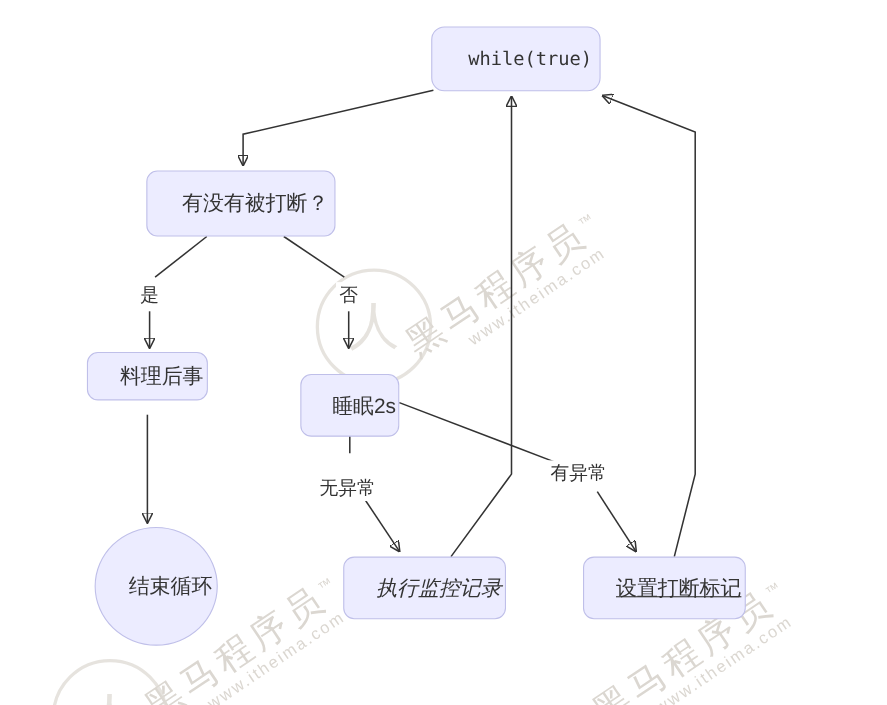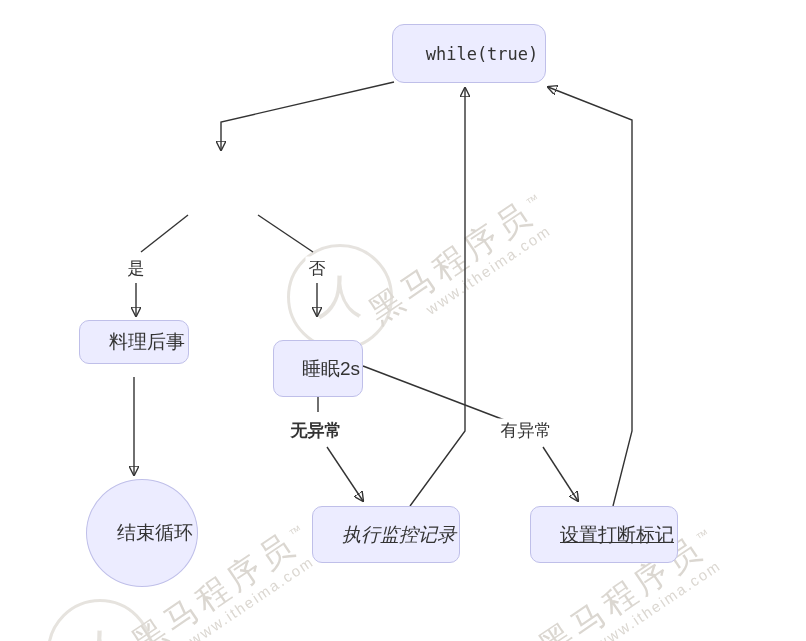--- a/index.html
+++ b/index.html
@@ -84,6 +84,7 @@
 
   <div class="node mono" style="left:392px;top:24px;width:154px;height:59px;">while(true)</div>
 
+  <div class="node" style="left:133px;top:155px;width:172px;height:60px;">有没有被打断？</div>
 
   <div class="node" style="left:79px;top:320px;width:110px;height:44px;">料理后事</div>
 

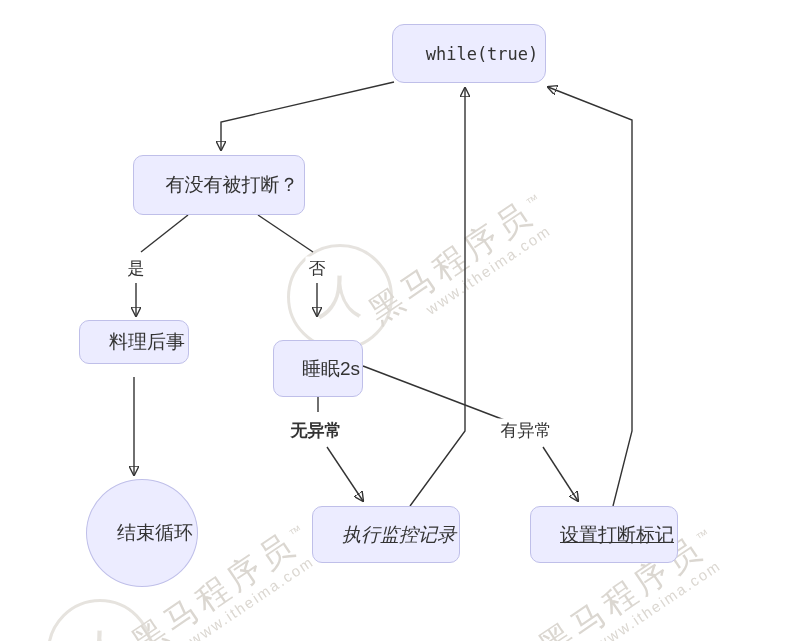--- a/index.html
+++ b/index.html
@@ -98,7 +98,7 @@
 
   <div class="elabel" style="left:136px;top:268px;">是</div>
   <div class="elabel" style="left:317px;top:268px;">否</div>
-  <div class="elabel" style="left:316px;top:430px;font-weight:bold;">无异常</div>
+  <div class="elabel" style="left:316px;top:444px;">无异常</div>
   <div class="elabel" style="left:526px;top:430px;text-align:center;">有异常</div>
 
 </div>

